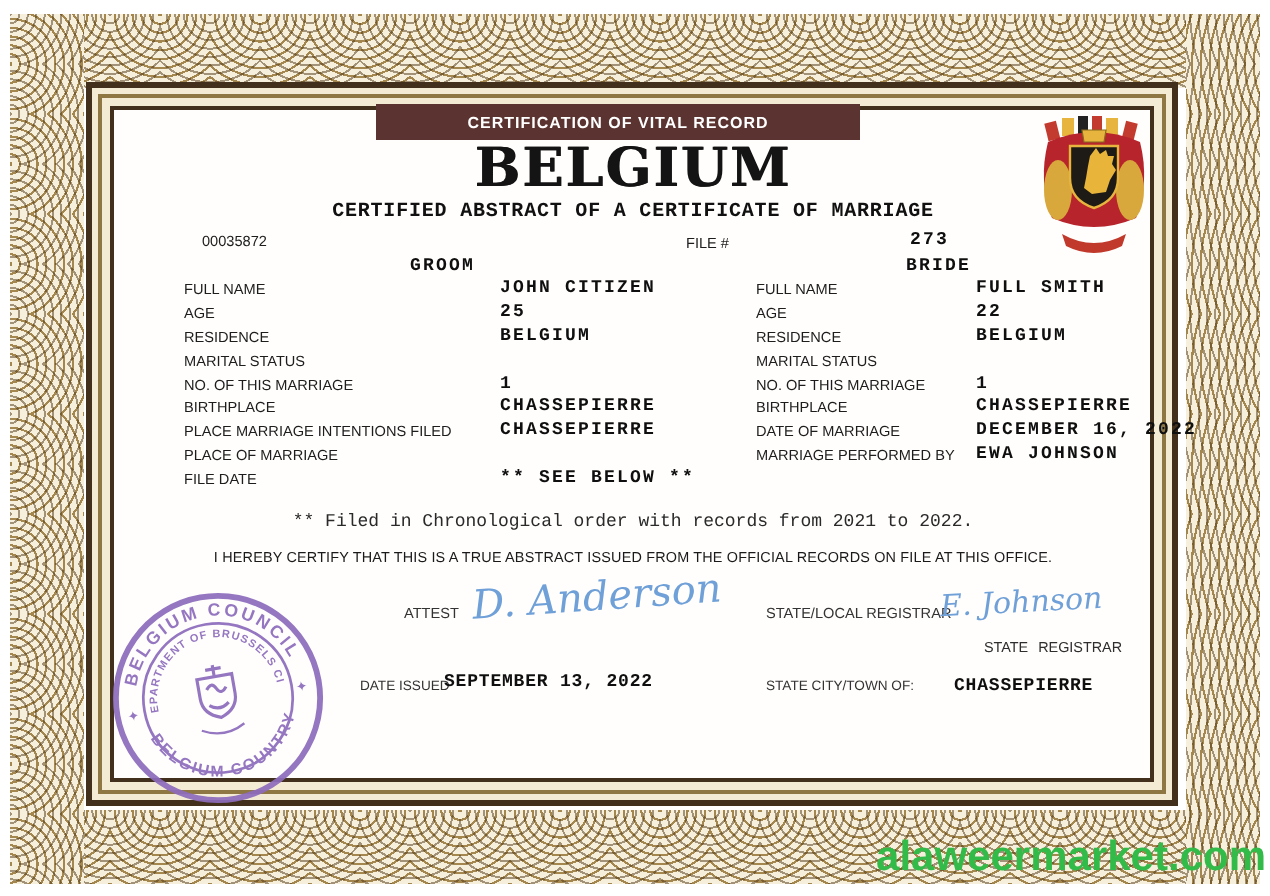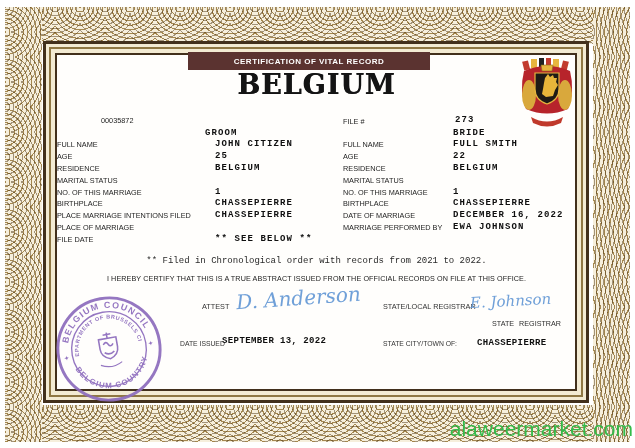--- a/index.html
+++ b/index.html
@@ -112,6 +112,7 @@
       <span>CERTIFICATION OF VITAL RECORD</span>
     </div>
     <div class="abs center country">BELGIUM</div>
+    <div class="abs center doc-title">CERTIFIED ABSTRACT OF A CERTIFICATE OF MARRIAGE</div>
 
     <div class="abs lbl serial">00035872</div>
     <div class="abs lbl file-label">FILE #</div>

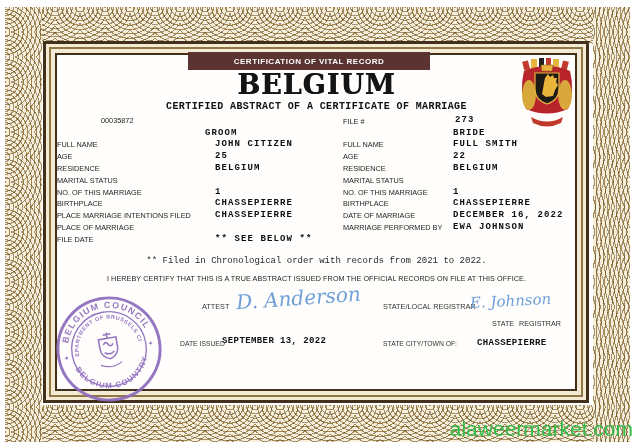--- a/index.html
+++ b/index.html
@@ -62,7 +62,7 @@
   .groom-header{left:205px;text-align:right;}
   .bride-header{left:453px;}
 
-  .rows{position:absolute;top:139px;white-space:nowrap;}
+  .rows{position:absolute;top:139px;white-space:nowrap;padding-left:35px;}
   .rows > div{height:11.9px;line-height:11.9px;white-space:nowrap;}
   #groom-labels{left:57px;}  #groom-values{left:215px;}
   #bride-labels{left:343px;} #bride-values{left:453px;}

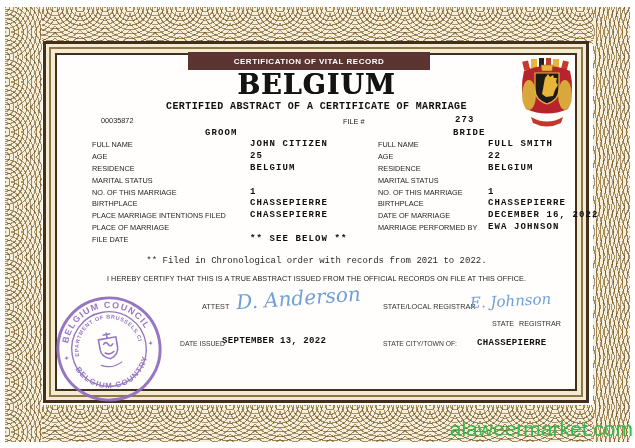--- a/index.html
+++ b/index.html
@@ -87,7 +87,7 @@
   .seal{left:55px;top:295px;width:108px;height:108px;transform:rotate(-10deg);opacity:.92;}
   .arms{left:519px;top:57px;width:56px;height:74px;}
 
-  .watermark{right:2px;top:417px;font-weight:normal;font-size:21px;color:#33bb4a;
+  .watermark{right:2px;top:417px;font-weight:bold;font-size:21px;color:#33bb4a;
              z-index:10;letter-spacing:0;}
 </style>
 </head>

